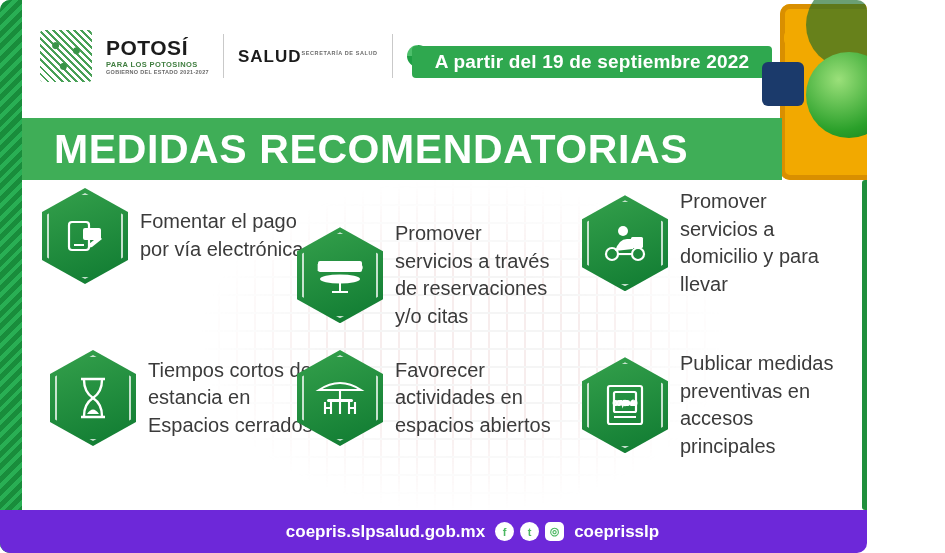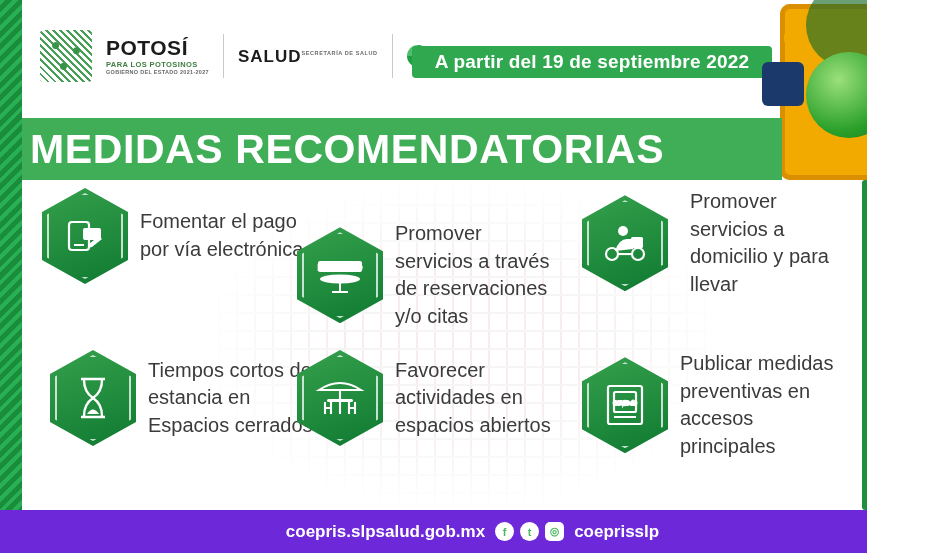--- a/index.html
+++ b/index.html
@@ -8,7 +8,7 @@
     font-family:"Liberation Sans",sans-serif;
     background:#ffffff;
   }
-  .poster{position:relative;width:867px;height:553px;background:#ffffff;overflow:hidden;}
+  .poster{position:relative;width:867px;height:553px;background:#ffffff;overflow:hidden;border-radius:10px;}
 
   
   .left-strip{position:absolute;left:0;top:0;width:22px;height:553px;background:#1d9e43;}

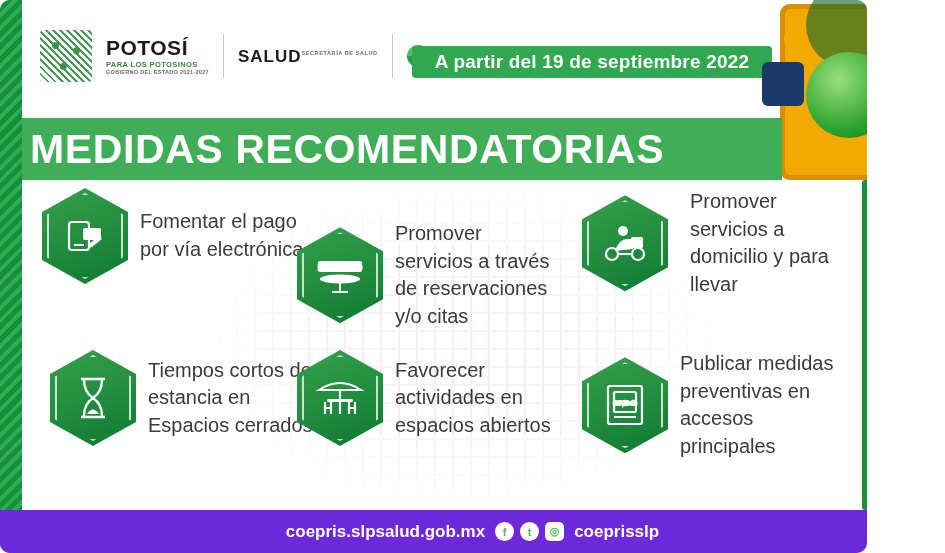--- a/index.html
+++ b/index.html
@@ -47,7 +47,7 @@
   
   .title-band{position:absolute;left:22px;top:118px;width:760px;height:62px;background:#3fae57;
       display:flex;align-items:center;}
-  .title-band h1{margin:0 0 0 8px;color:#ffffff;font-size:41px;font-weight:bold;letter-spacing:.6px;}
+  .title-band h1{margin:0 0 0 32px;color:#ffffff;font-size:41px;font-weight:bold;letter-spacing:.6px;}
 
   
   .content{position:absolute;left:22px;top:180px;width:836px;height:330px;background:#ffffff;overflow:hidden;}

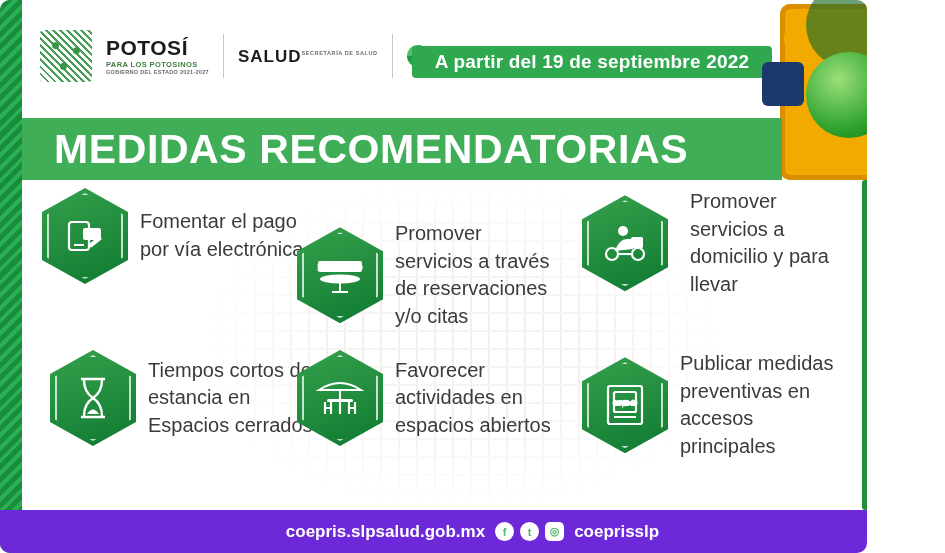--- a/index.html
+++ b/index.html
@@ -204,7 +204,7 @@
             <line x1="19" y1="33" x2="33" y2="33"></line>
           </svg>
         </div>
-        <div class="label" style="max-width:150px;margin-left:10px;">Promover servicios a domicilio y para llevar</div>
+        <div class="label" style="max-width:150px;">Promover servicios a domicilio y para llevar</div>
       </div>
 
       <div class="item" style="left:20px;top:170px;margin-left:8px;">

